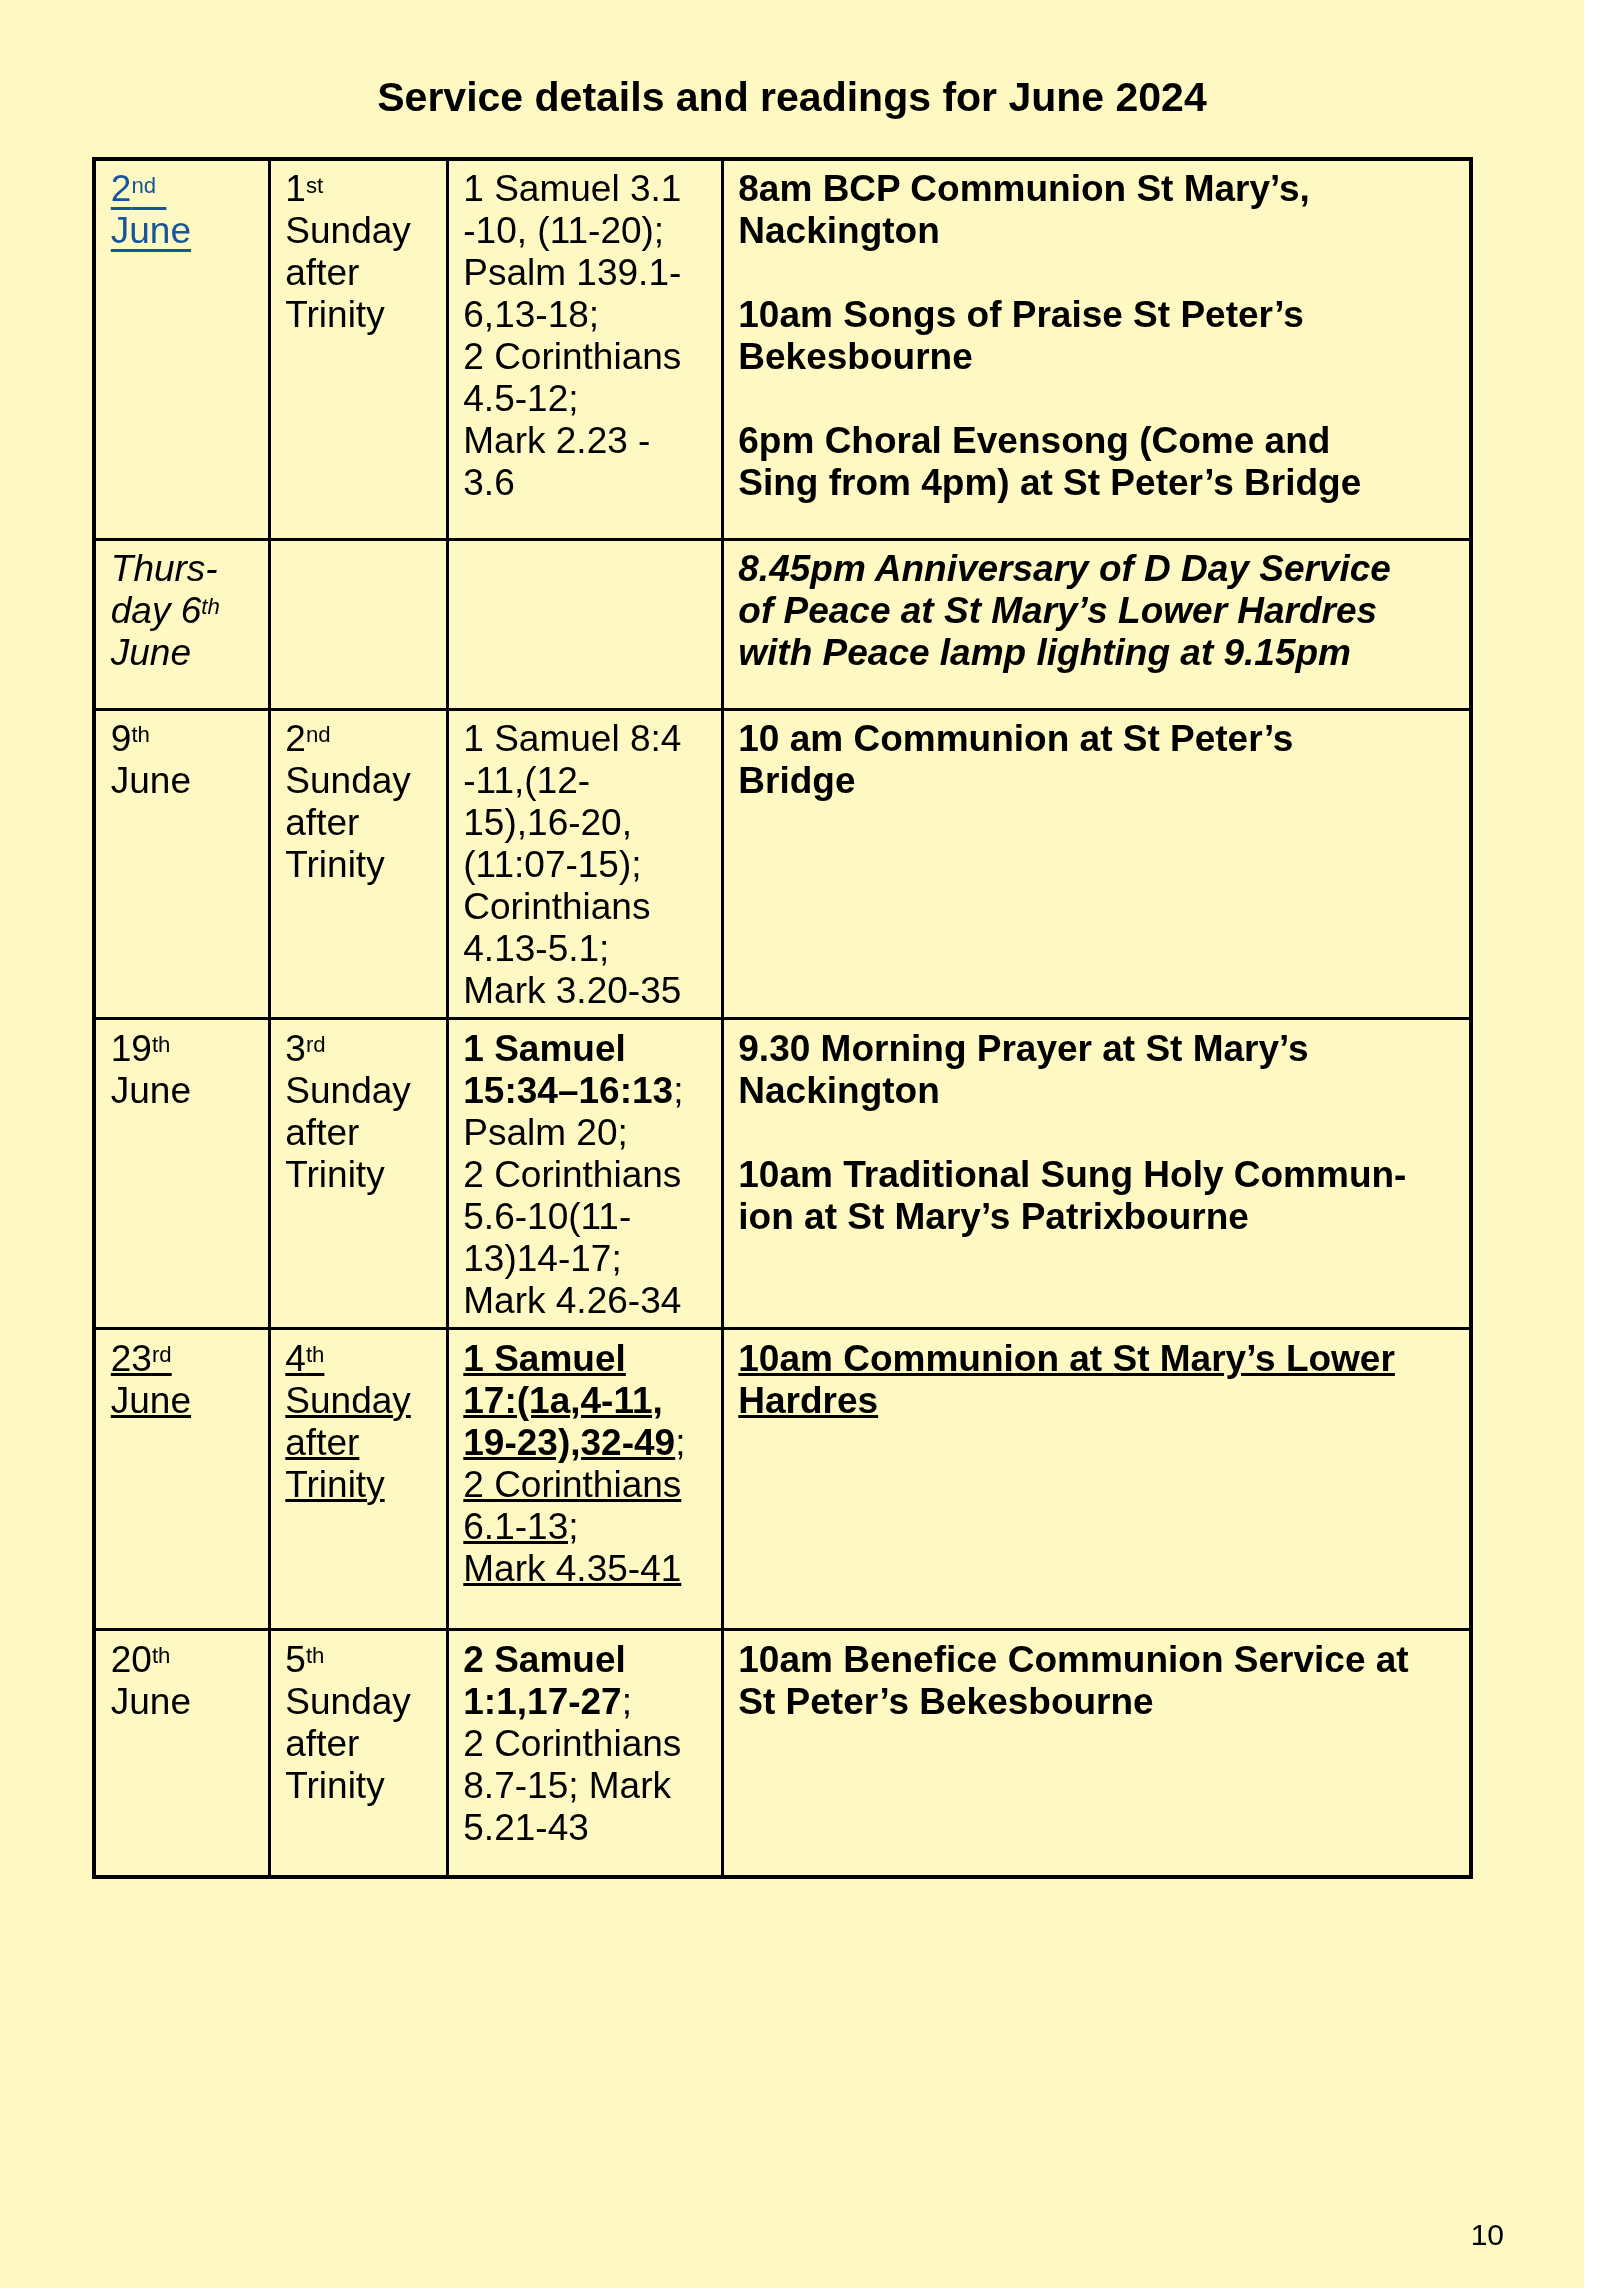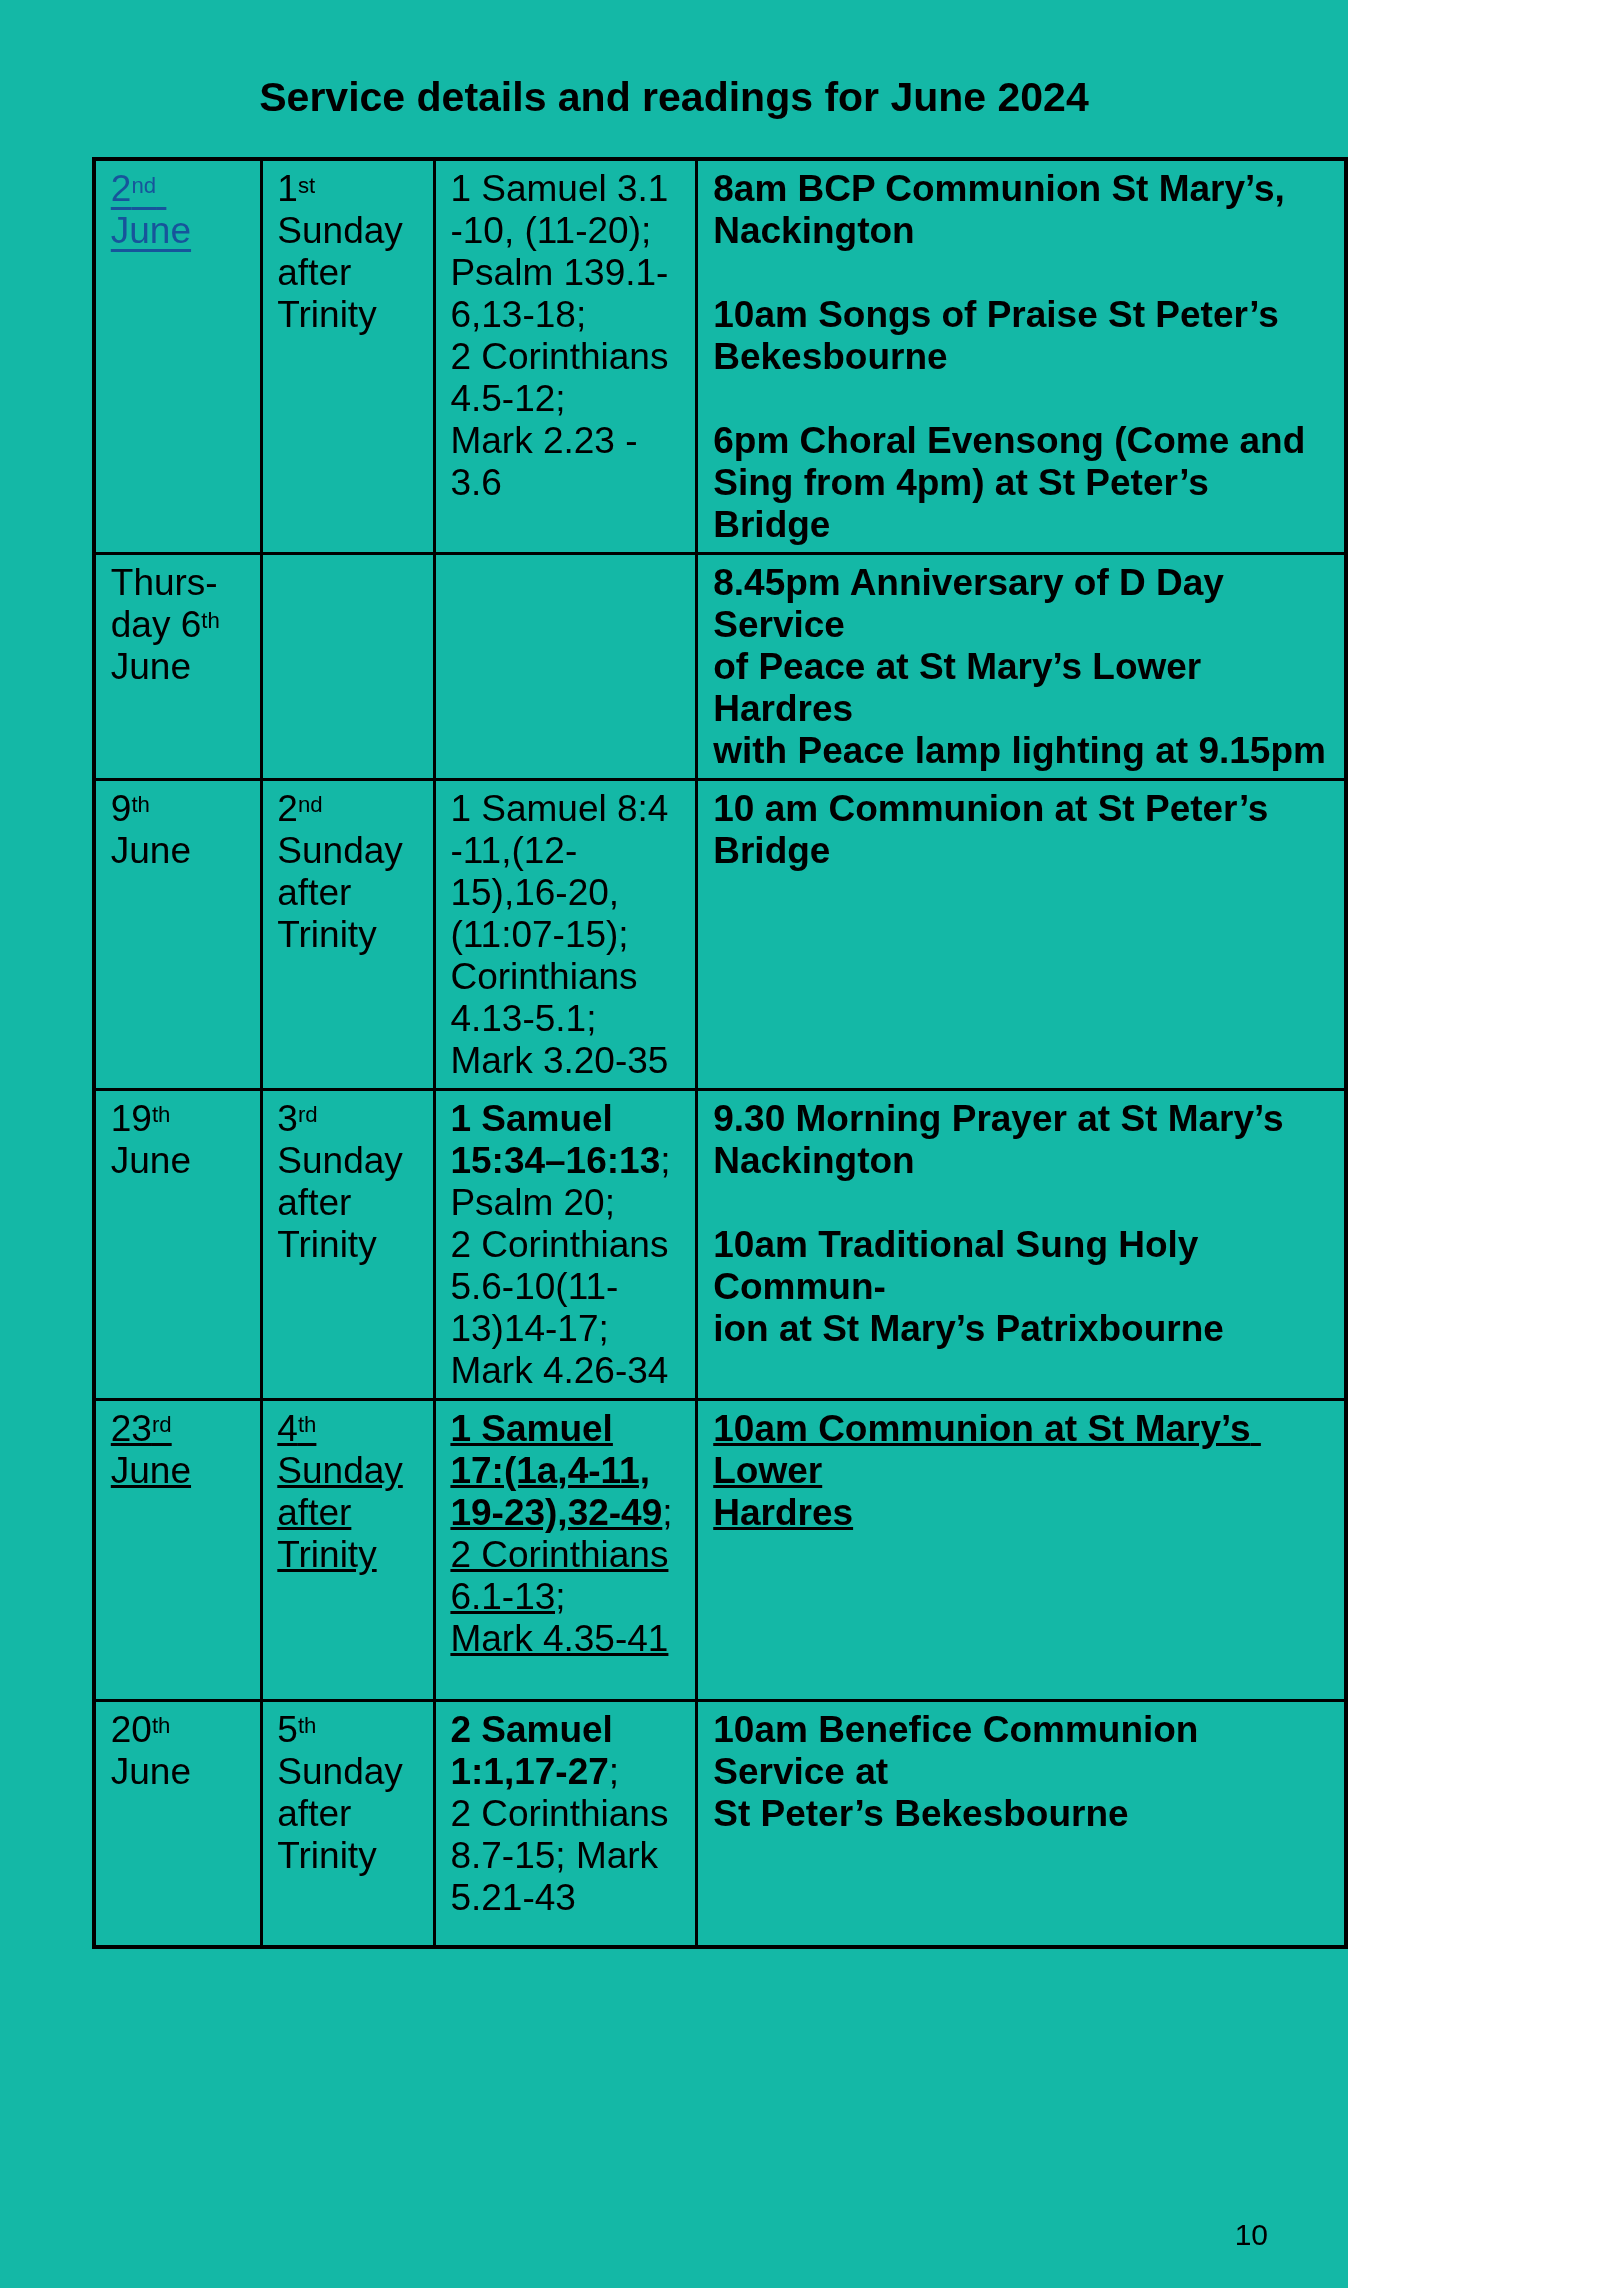--- a/index.html
+++ b/index.html
@@ -9,9 +9,9 @@
   }
   .page {
     position: relative;
-    width: 1348px;
+    width: 1584px;
     height: 2289px;
-    background: #14b8a6;
+    background: #fef9c3;
     font-family: "Liberation Sans", "DejaVu Sans", sans-serif;
     color: #000000;
     overflow: hidden;

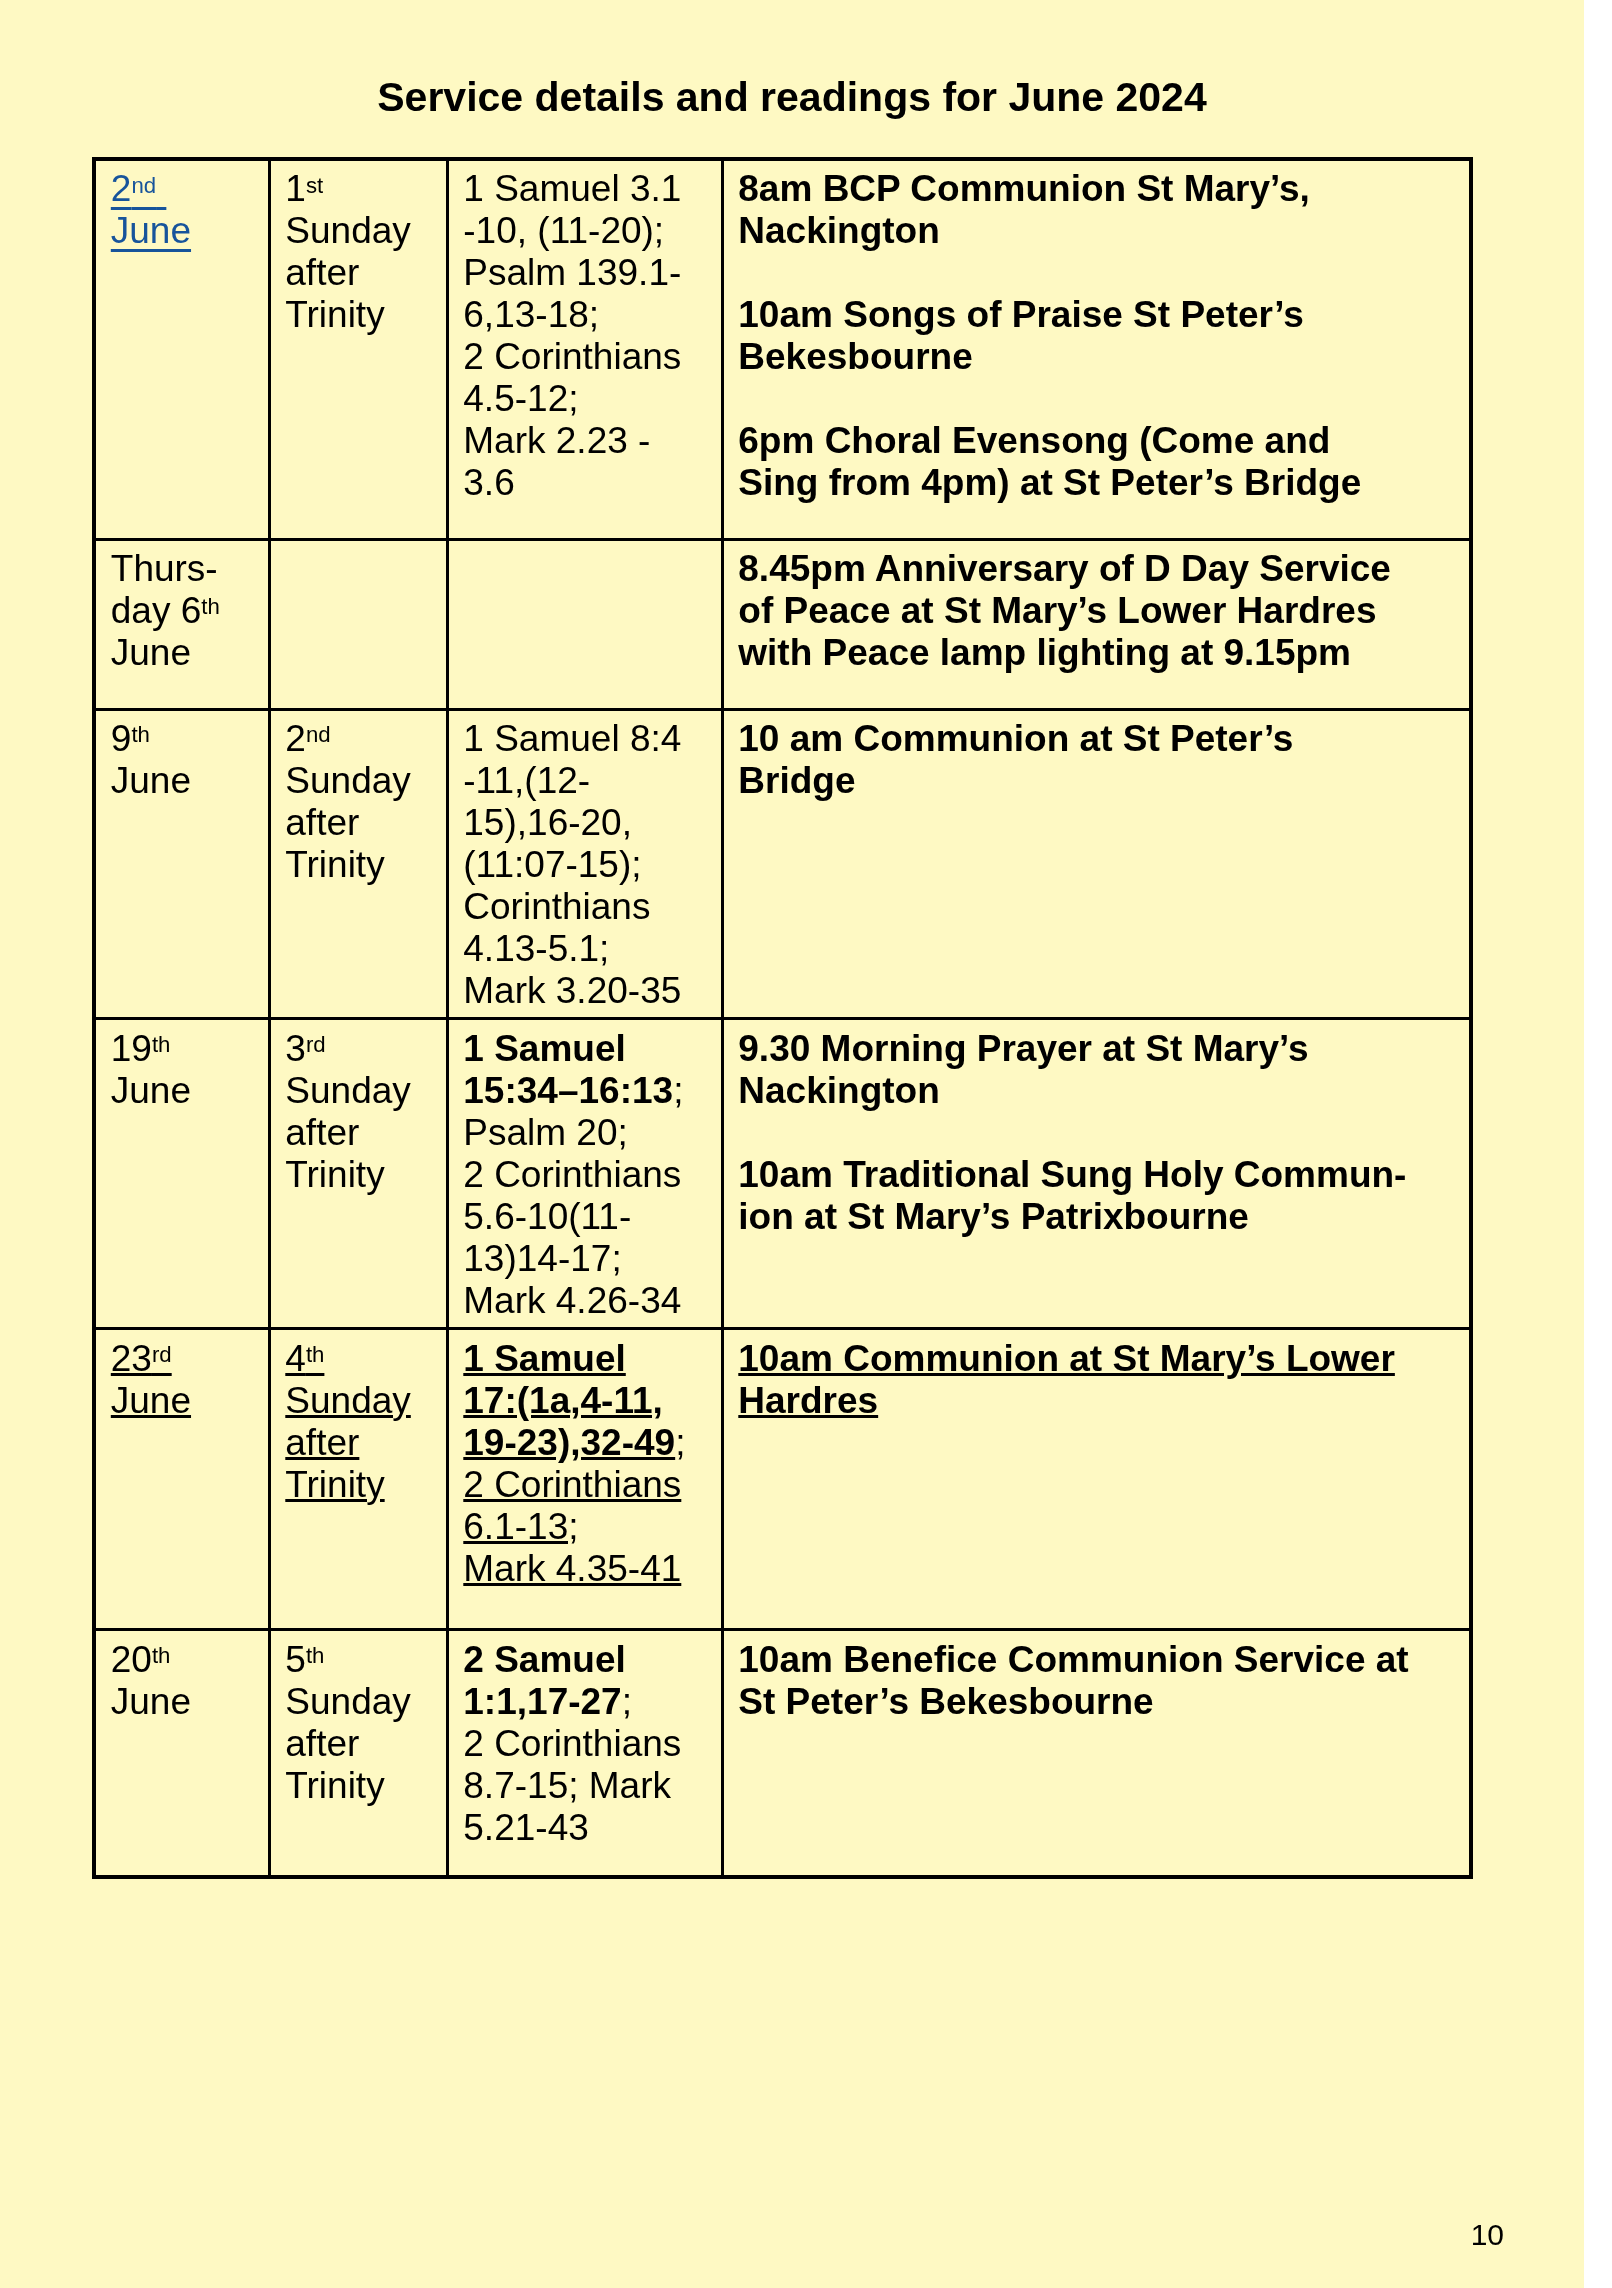--- a/index.html
+++ b/index.html
@@ -48,7 +48,7 @@
   col.c3 { width: 275px; }
   col.c4 { width: 749px; }
   tr.r1 { height: 380px; }
-  tr.r2 { height: 170px; }
+  tr.r2 { height: 170px; font-style: italic; }
   tr.r3 { height: 301px; }
   tr.r4 { height: 172px; }
   tr.r5 { height: 297px; }

